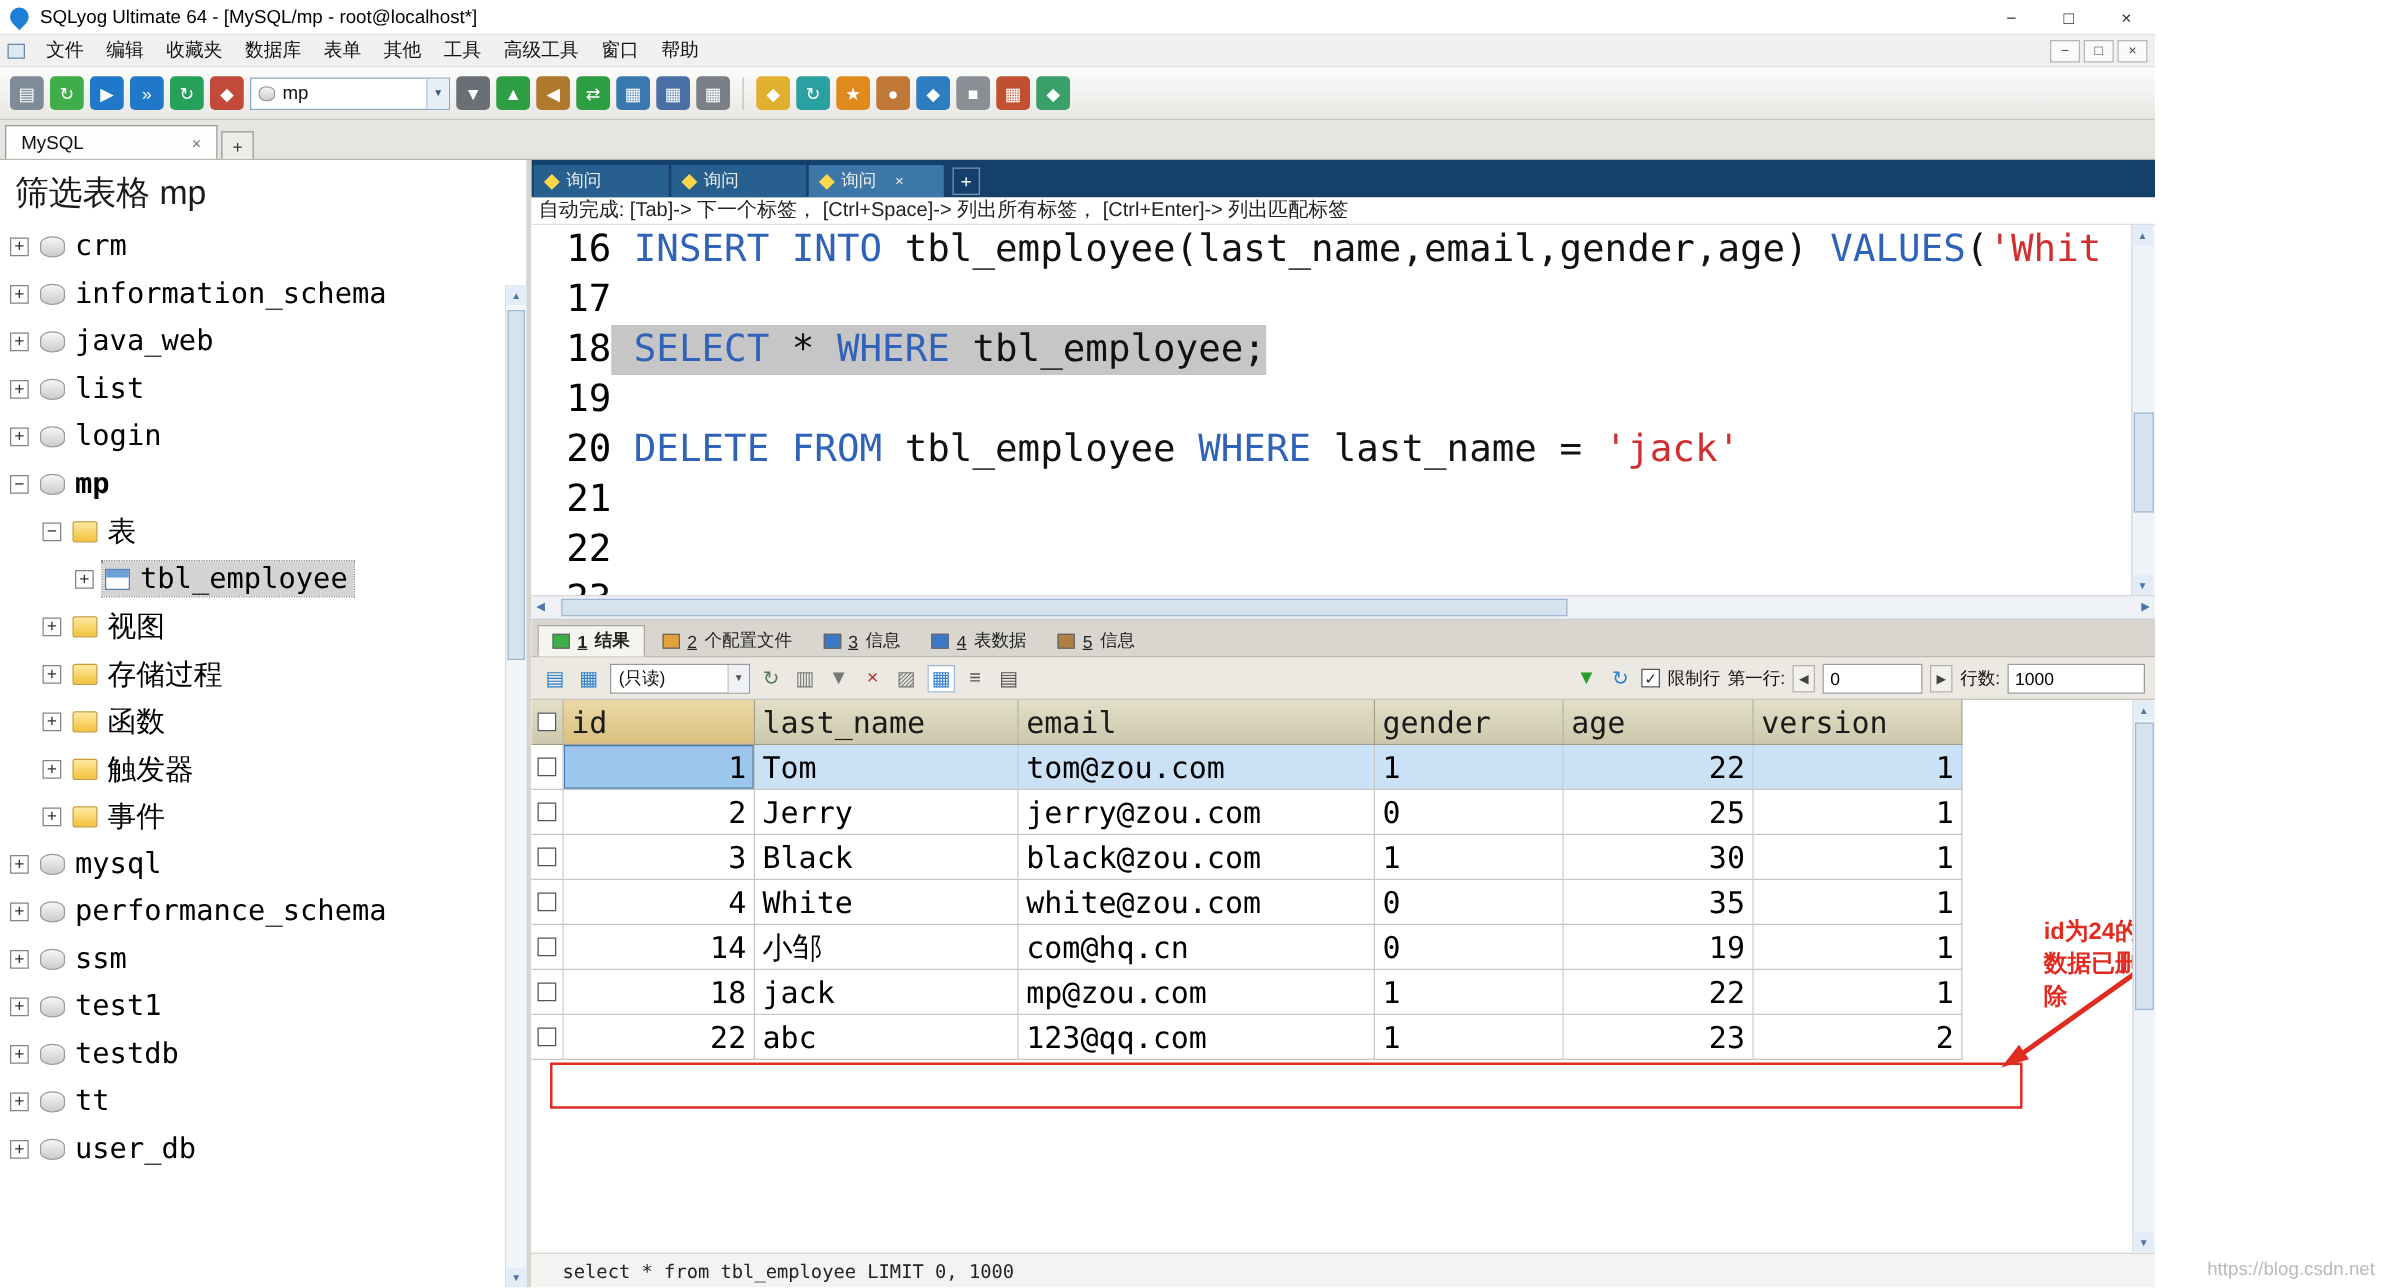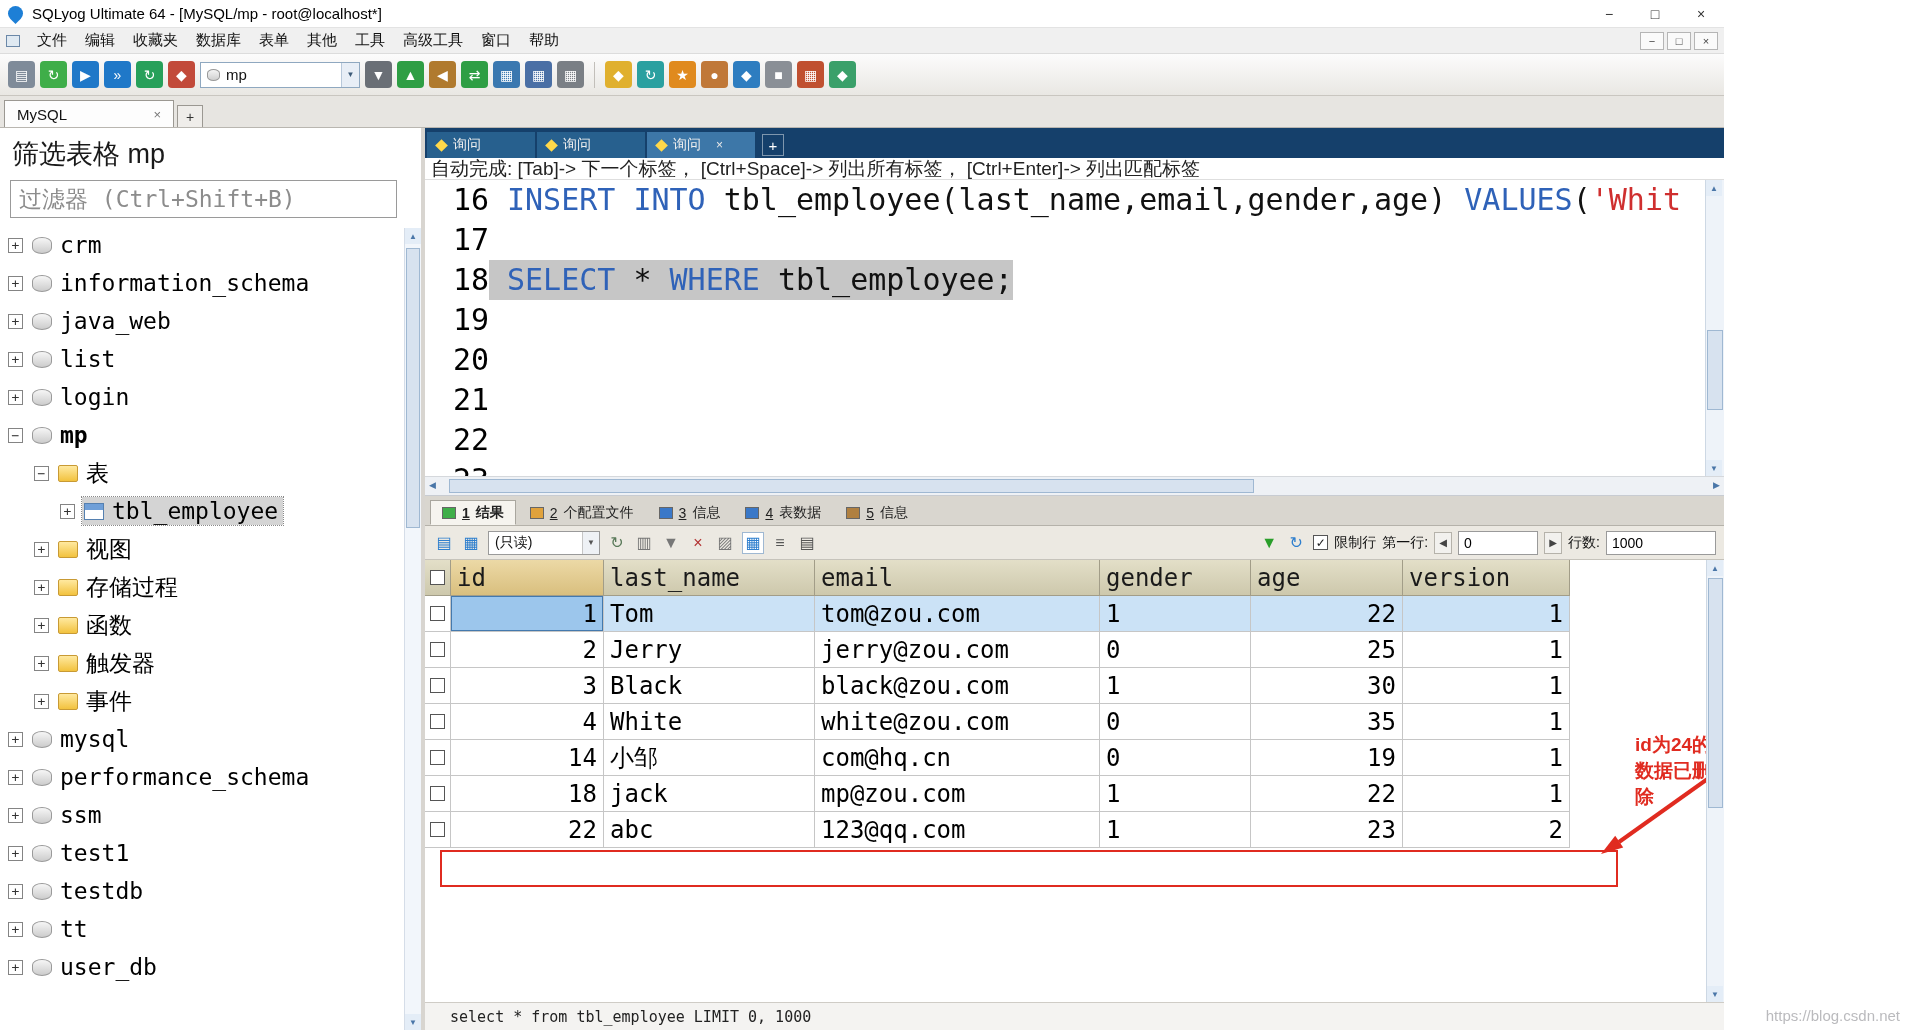--- a/index.html
+++ b/index.html
@@ -66,7 +66,7 @@
   .bolt{width:9px;height:9px;background:#ffd84a;transform:rotate(45deg);flex:none;}
   .qtab .x{margin-left:8px;color:#e8e8e8;font-size:12px;}
   .qtab-plus{width:22px;height:22px;color:#fff;display:flex;align-items:center;justify-content:center;font-size:15px;border:1px solid rgba(255,255,255,.45);margin:0 0 2px 5px;}
-  .hintbar{height:22px;background:#ffffff;border-bottom:1px solid #dedede;display:flex;align-items:center;padding-left:6px;font-size:19px;color:#222;}
+  .hintbar{height:22px;background:#ffffff;border-bottom:1px solid #dedede;display:flex;align-items:center;padding-left:6px;font-size:16px;color:#222;}
 
   .editor{height:296px;background:#fff;position:relative;overflow:hidden;}
   .eline{display:flex;height:40px;line-height:40px;font-family:"DejaVu Sans Mono",monospace;font-size:30px;}

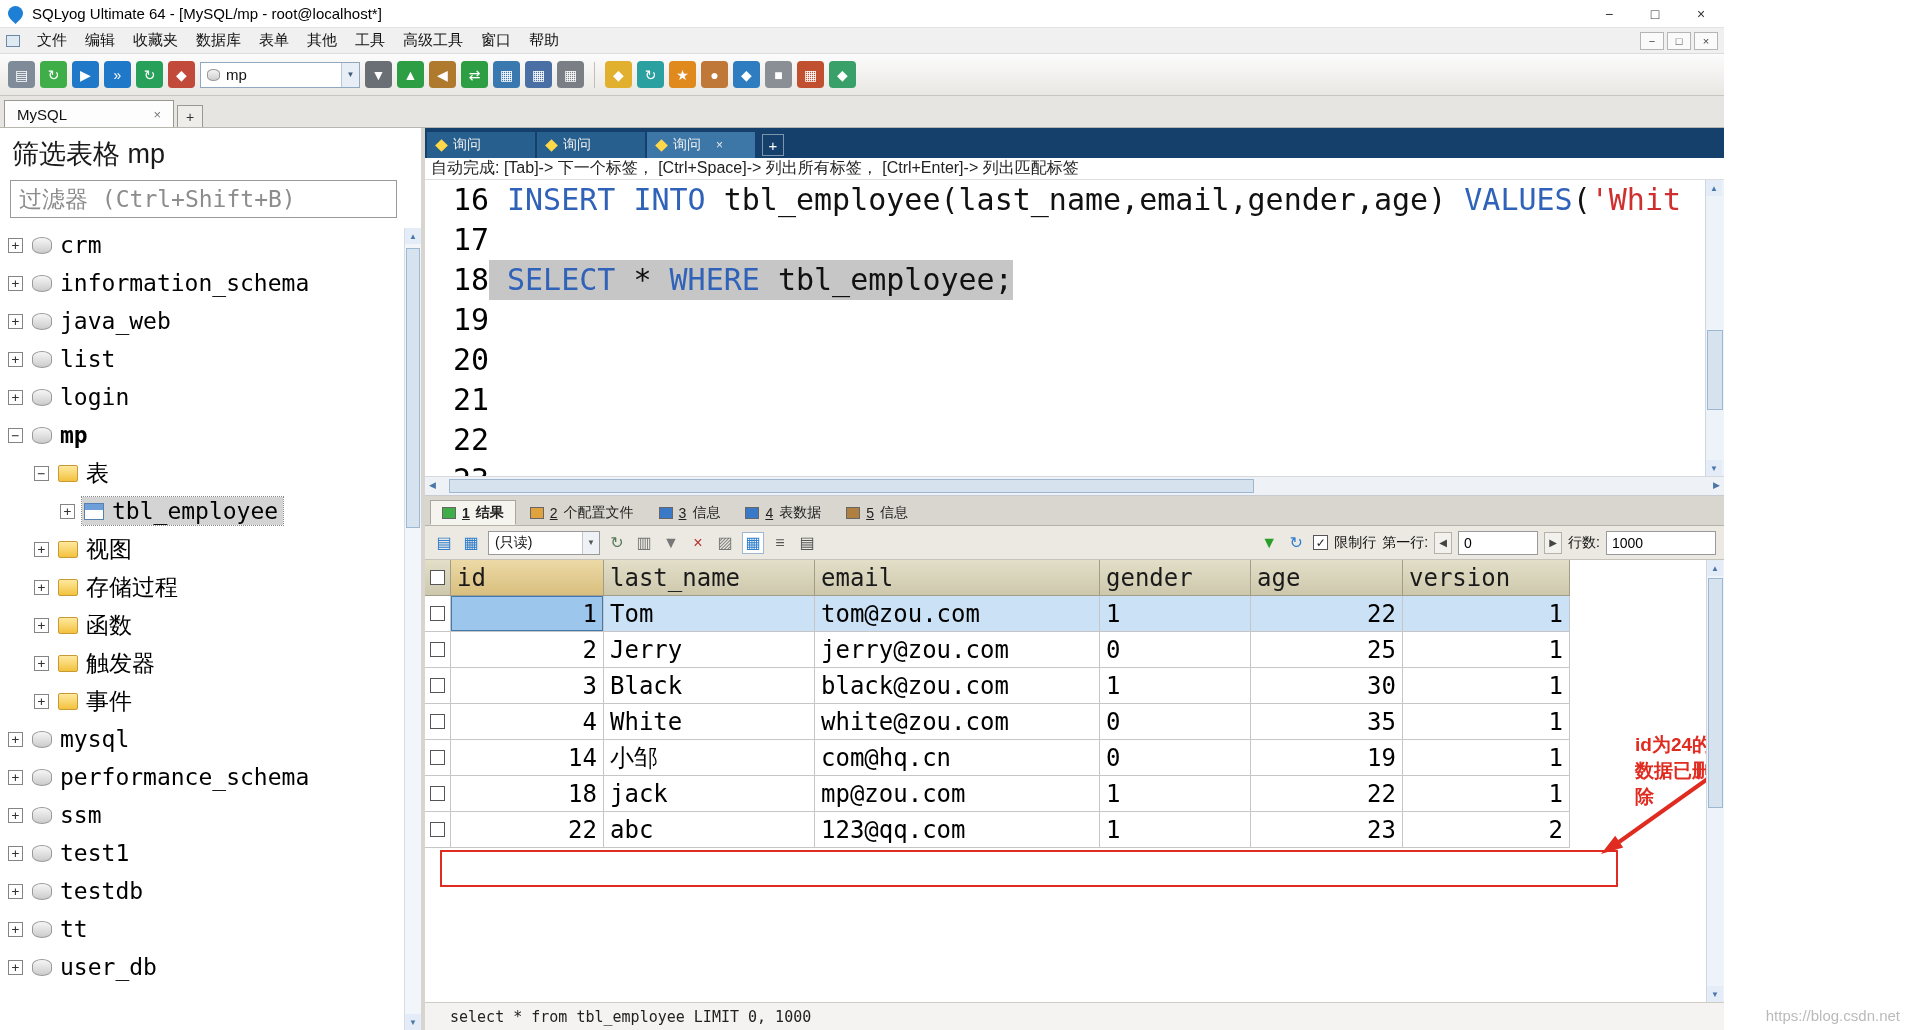--- a/index.html
+++ b/index.html
@@ -206,7 +206,6 @@
 
     <div class="sidebar">
       <div class="sb-title">筛选表格 mp</div>
-      <div class="sb-filter">过滤器 (Ctrl+Shift+B)</div>
       <div class="tree">
           <div class="tree-item" style="padding-left: 8px;">
             <span class="exp">+</span>

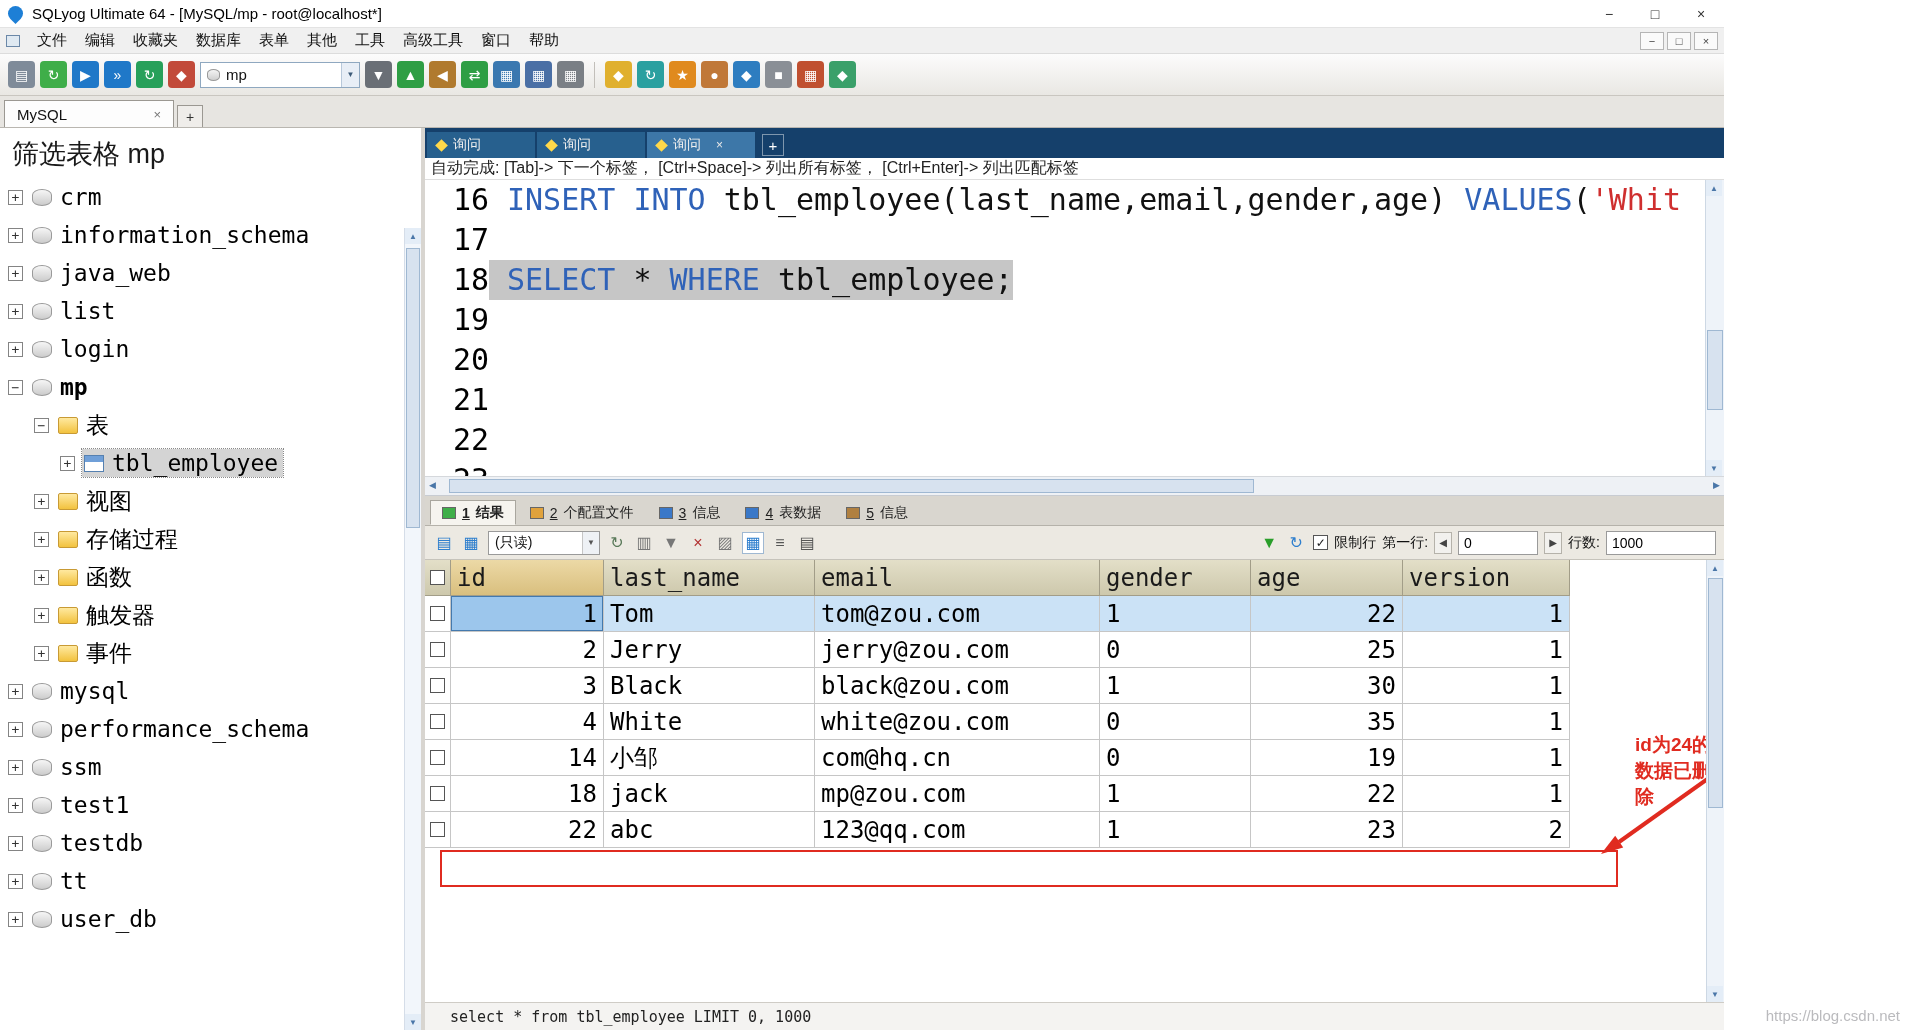--- a/index.html
+++ b/index.html
@@ -396,6 +396,7 @@
             </div>
             <div class="eline">
               <span class="ln">20</span>
+              <span class="code"><span class="seg c-kw">DELETE FROM</span><span class="seg c-tx"> tbl_employee </span><span class="seg c-kw">WHERE</span><span class="seg c-tx"> last_name = </span><span class="seg c-str">'jack'</span></span>
             </div>
             <div class="eline">
               <span class="ln">21</span>

